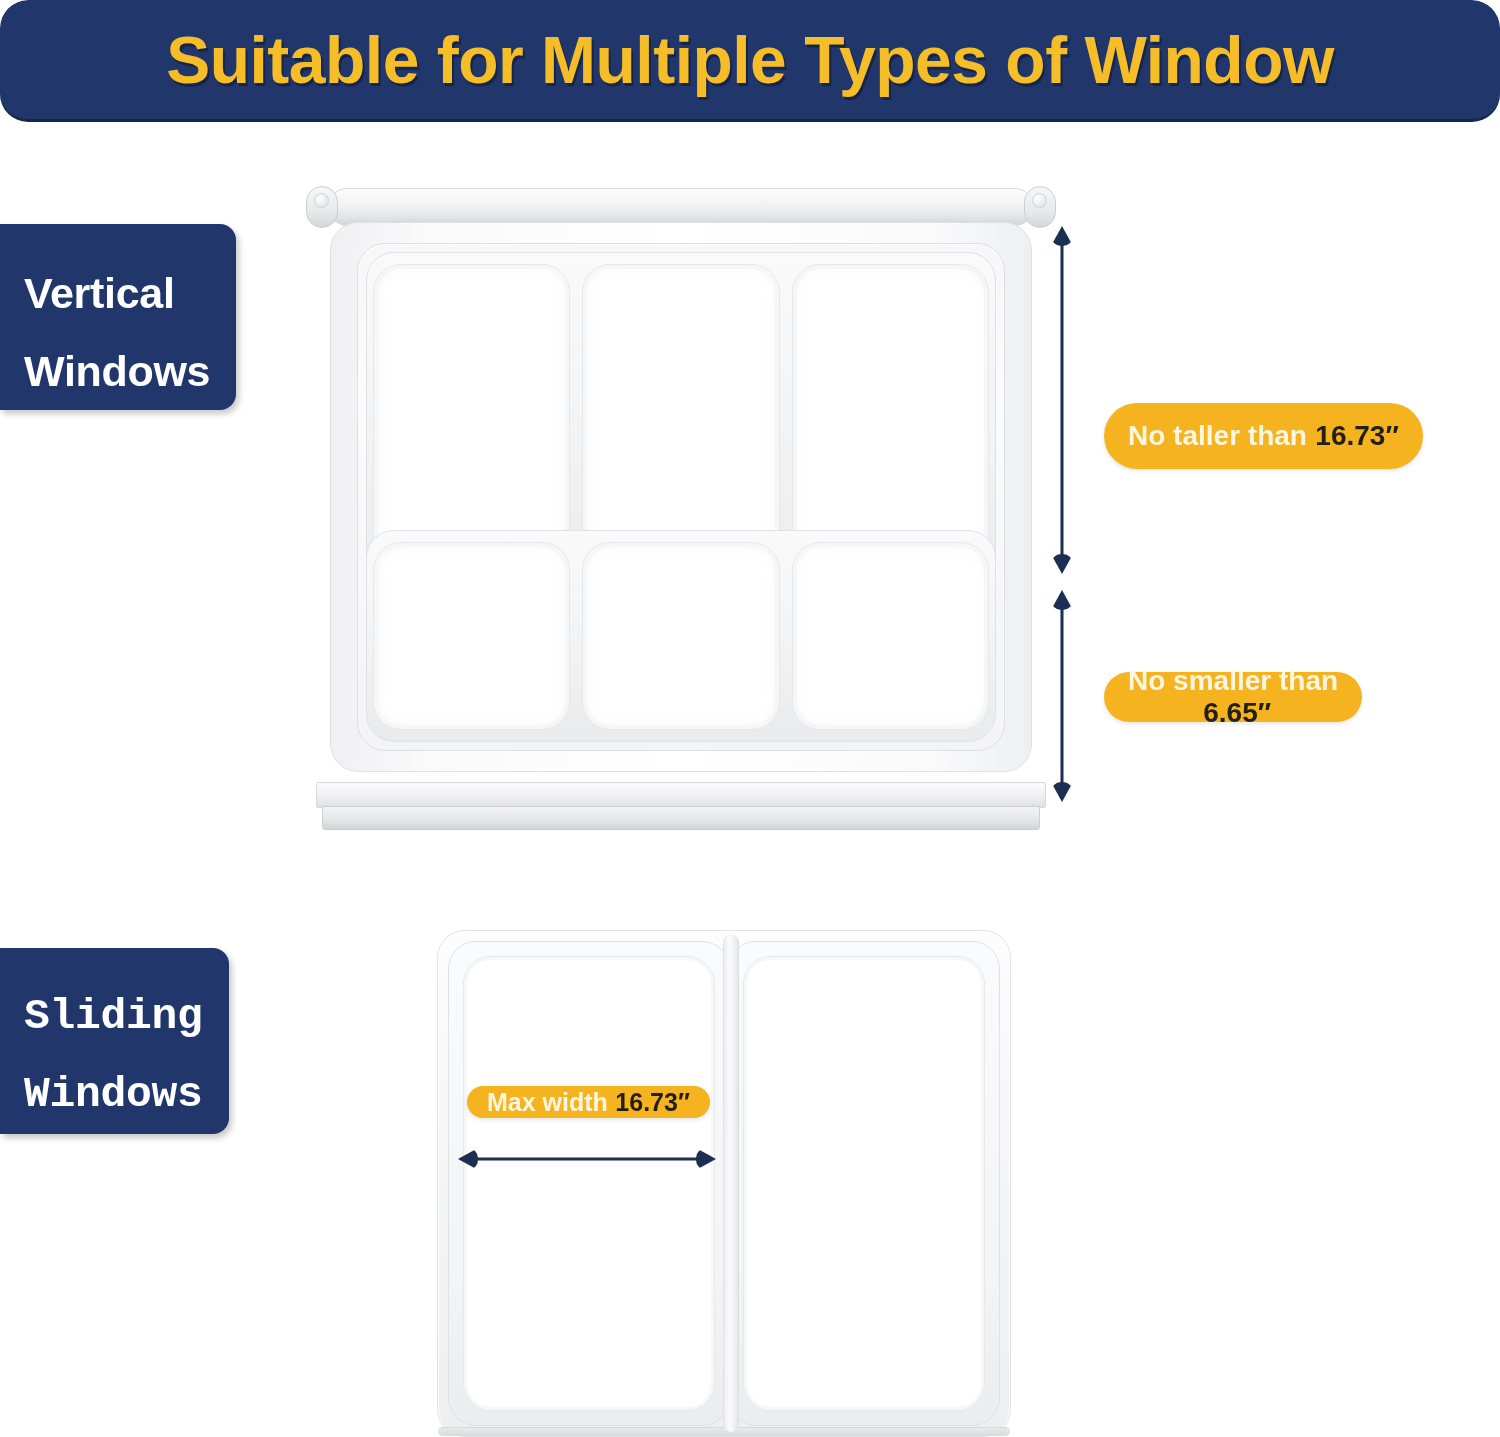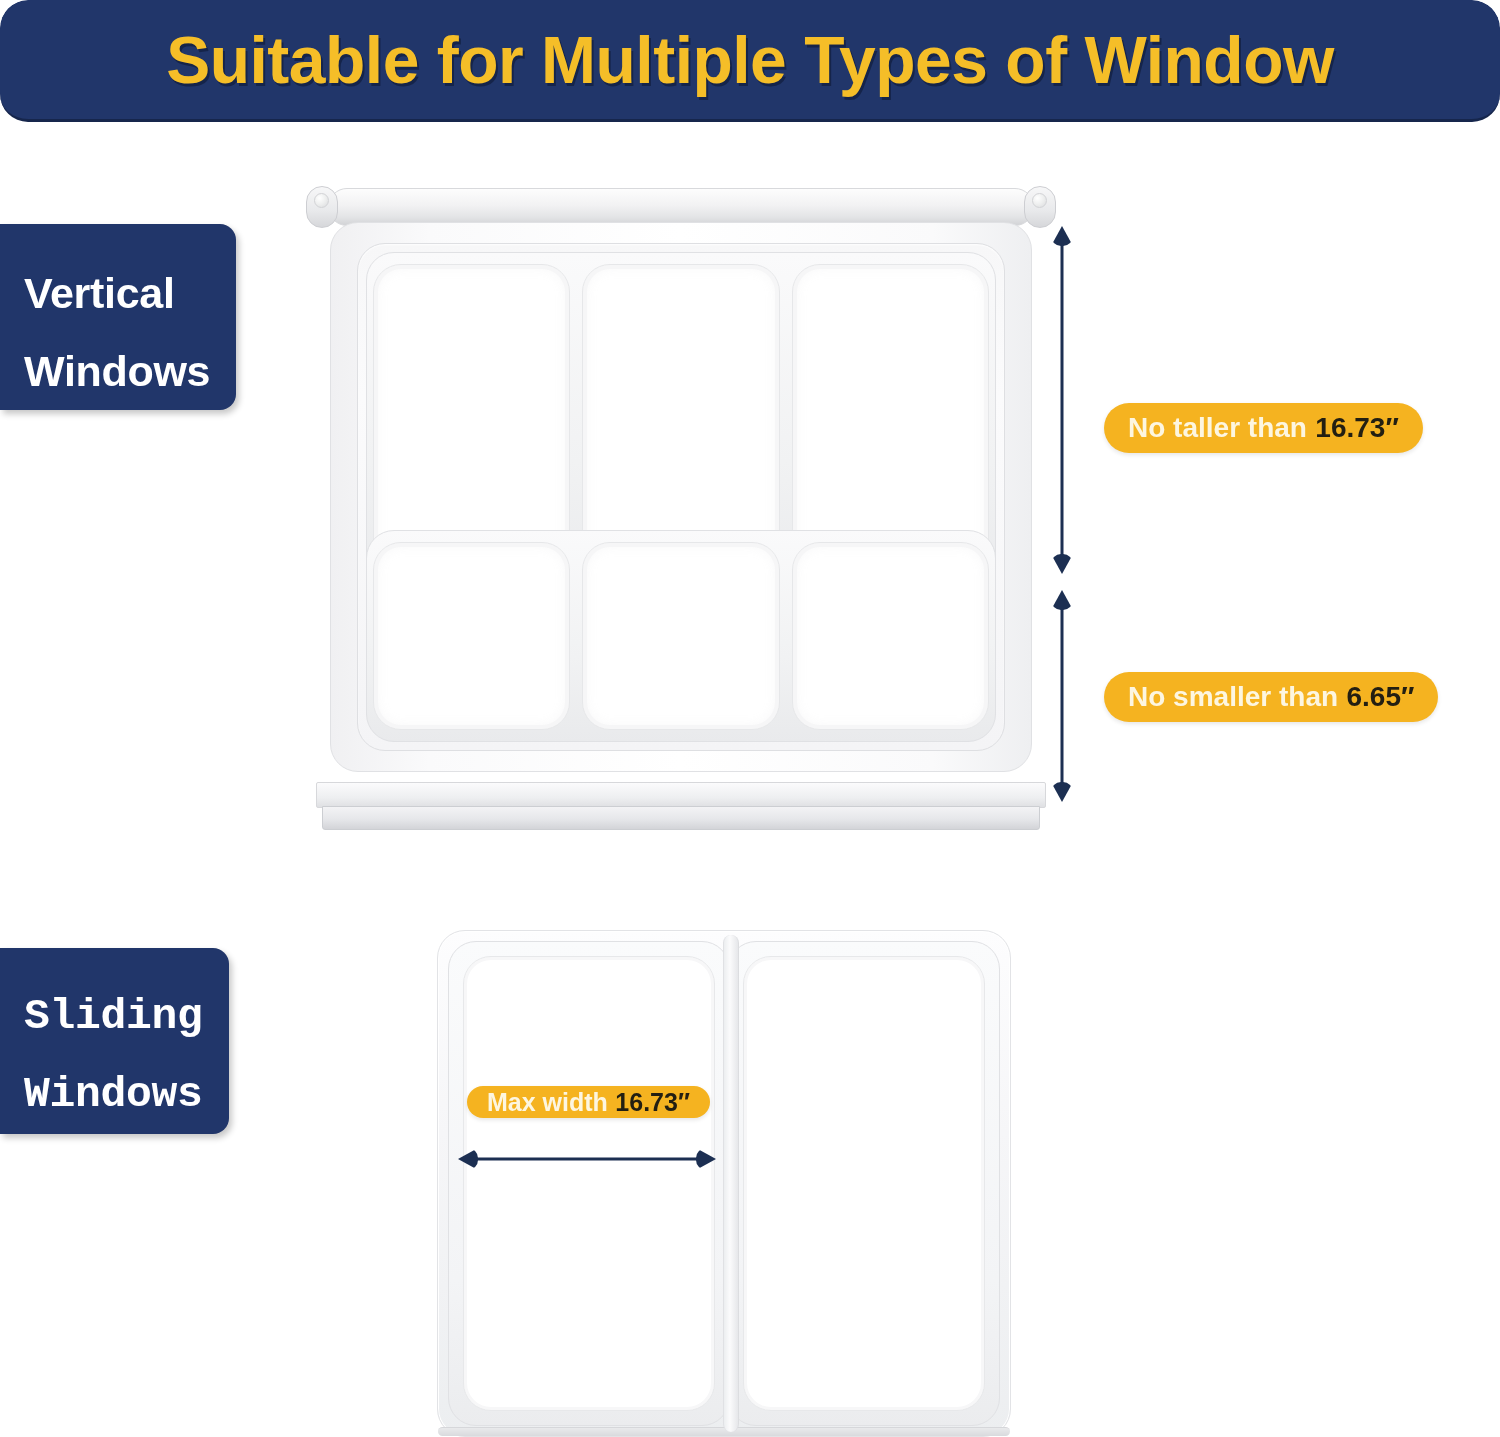--- a/index.html
+++ b/index.html
@@ -58,7 +58,7 @@
   .pill .pill-label{ color:#fdf6e0; font-weight:bold; }
   .pill .pill-value{ color:#231f12; font-weight:bold; margin-left:.30em; }
 
-  #pill-taller  { left:1104px; top:403px; height:50px; padding:0 24px; font-size:28px; }
+  #pill-taller  { left:1104px; top:403px; height:66px; padding:0 24px; font-size:28px; }
   #pill-smaller { left:1104px; top:672px; height:50px; padding:0 24px; font-size:28px; }
   #pill-maxwidth{ left:467px;  top:1086px; height:26px; padding:16px 20px; font-size:25px; z-index:7; }
 

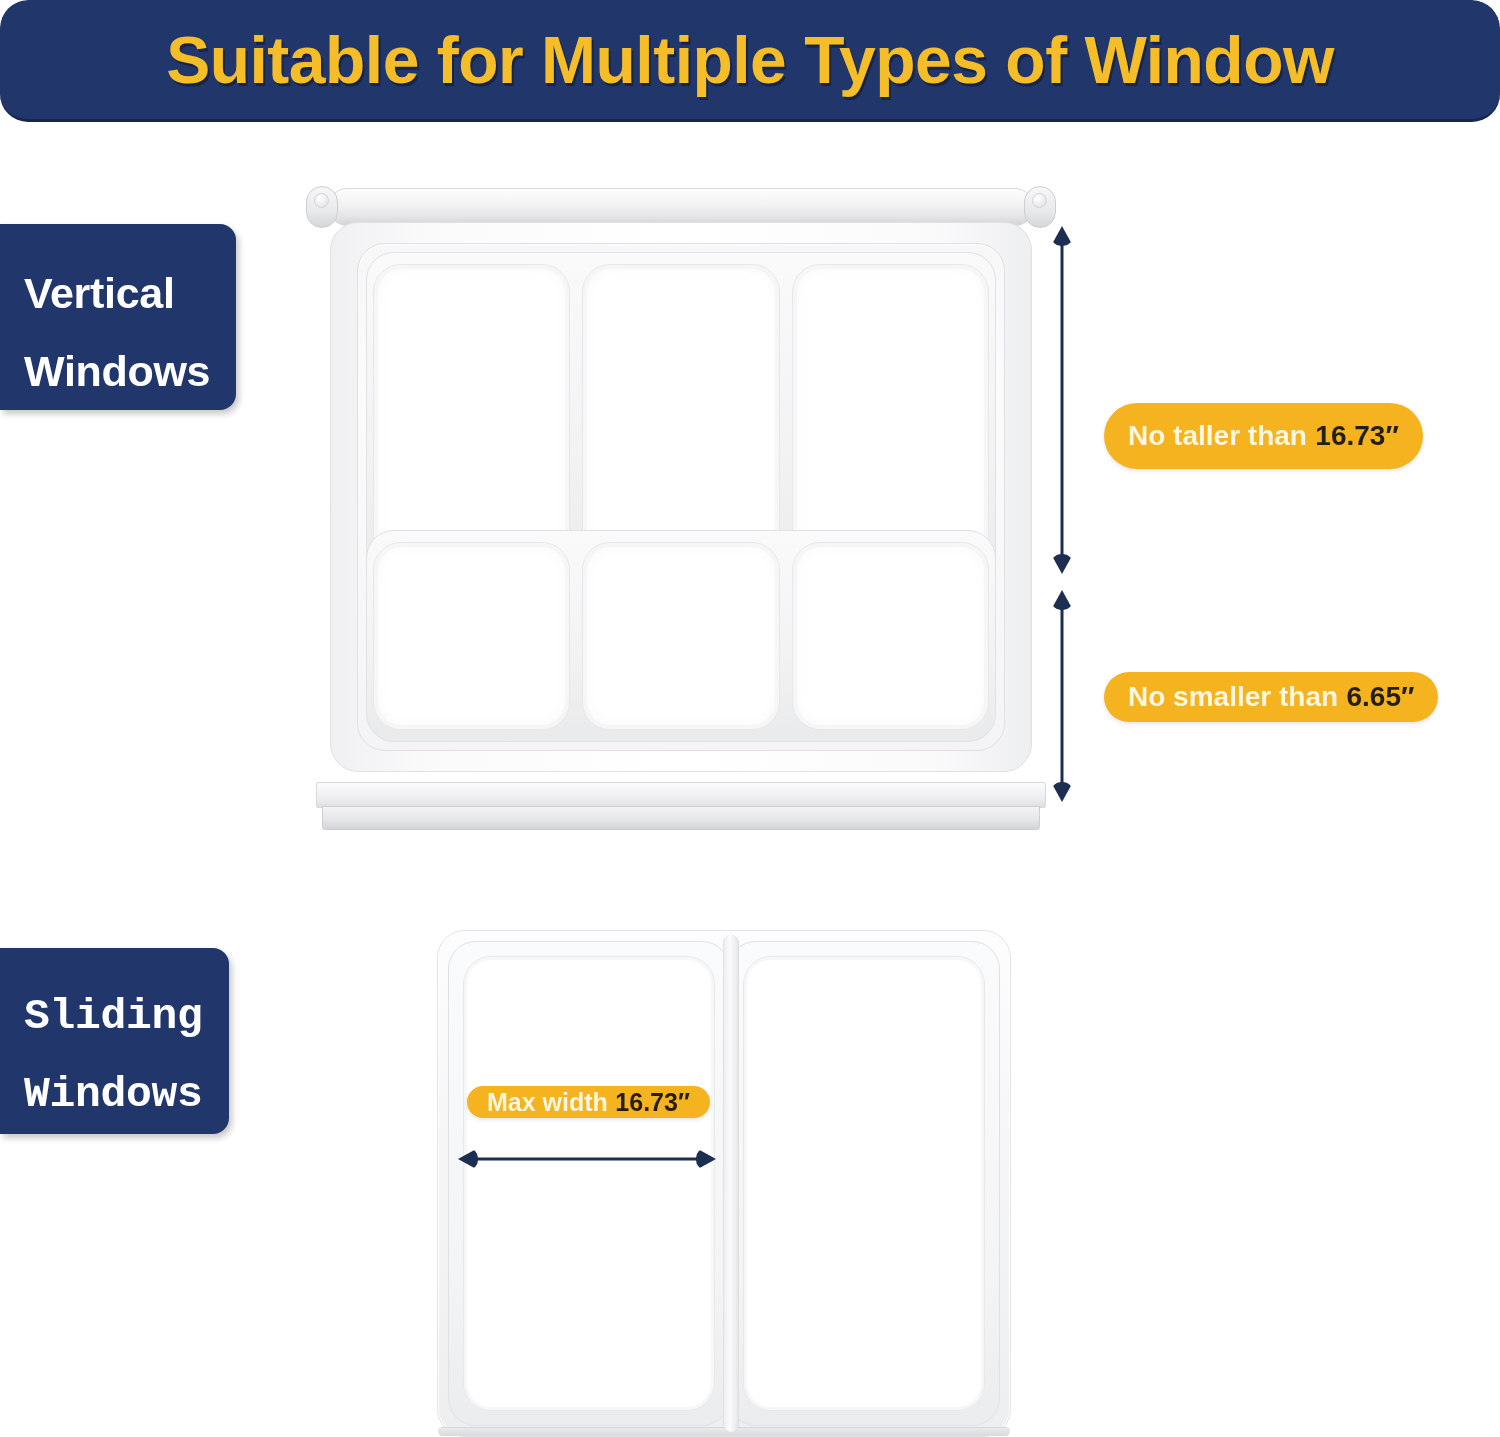--- a/index.html
+++ b/index.html
@@ -59,7 +59,7 @@
   .pill .pill-value{ color:#231f12; font-weight:bold; margin-left:.30em; }
 
   #pill-taller  { left:1104px; top:403px; height:66px; padding:0 24px; font-size:28px; }
-  #pill-smaller { left:1104px; top:672px; height:50px; padding:0 24px; font-size:28px; }
+  #pill-smaller { left:1104px; top:672px; height:50px; padding:0 24px; font-size:28px;flex-direction:column; }
   #pill-maxwidth{ left:467px;  top:1086px; height:26px; padding:16px 20px; font-size:25px; z-index:7; }
 
   

